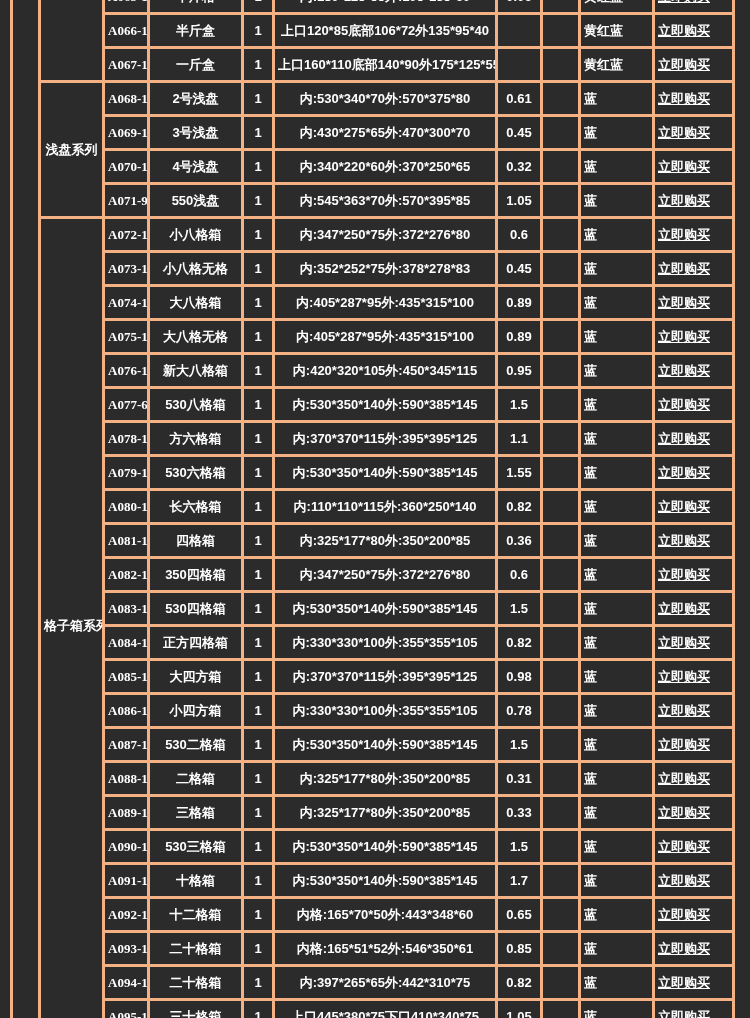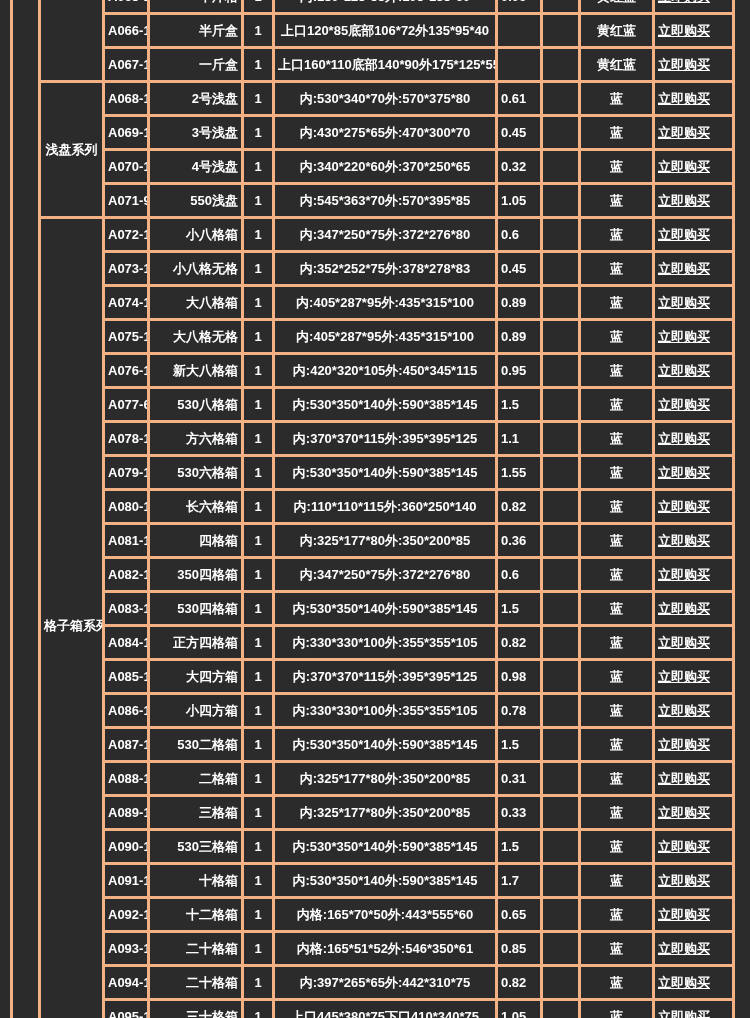--- a/index.html
+++ b/index.html
@@ -36,7 +36,7 @@
   }
   td.series-outer{padding:0;}
   td.series{font-size:12px;padding:0 1px;text-align:center;}
-  td.code{text-align:center;padding-left:3px;}
+  td.code{text-align:center;padding-left:3px;font-family:Liberation Serif, serif;}
   td.name{text-align:right;padding-left:4px;}
   td.qty{text-align:center;}
   td.dims{text-align:center;padding-left:4px;}

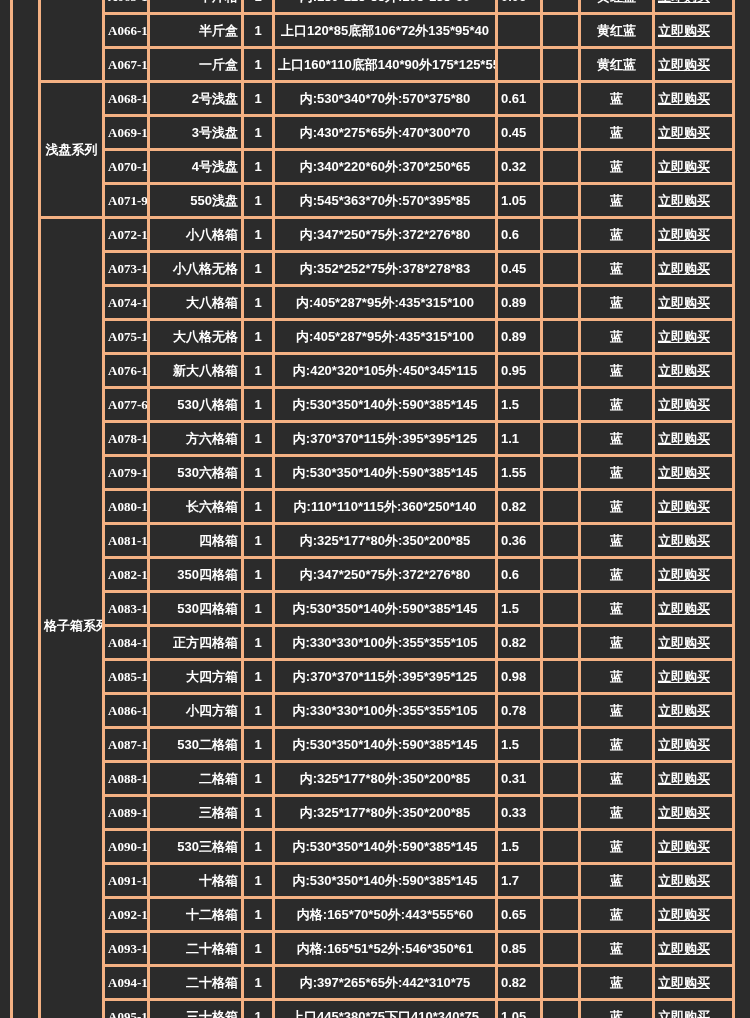--- a/index.html
+++ b/index.html
@@ -37,7 +37,7 @@
   td.series-outer{padding:0;}
   td.series{font-size:12px;padding:0 1px;text-align:center;}
   td.code{text-align:center;padding-left:3px;font-family:Liberation Serif, serif;}
-  td.name{text-align:right;padding-left:4px;}
+  td.name{text-align:center;padding-left:4px;}
   td.qty{text-align:center;}
   td.dims{text-align:center;padding-left:4px;}
   td.weight{text-align:left;}

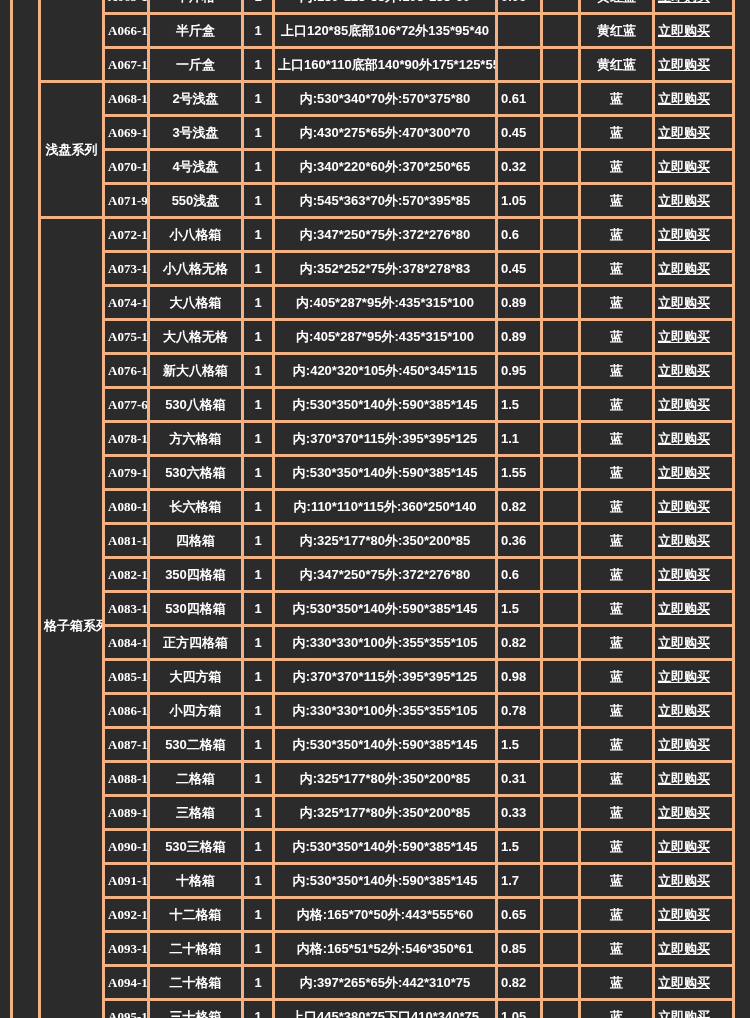--- a/index.html
+++ b/index.html
@@ -42,7 +42,7 @@
   td.dims{text-align:center;padding-left:4px;}
   td.weight{text-align:left;}
   td.spacer{padding:0;}
-  td.color{text-align:center;padding-left:3px;}
+  td.color{text-align:left;padding-left:3px;}
   td.buy{
     background:var(--buy-bg);
     text-align:left;

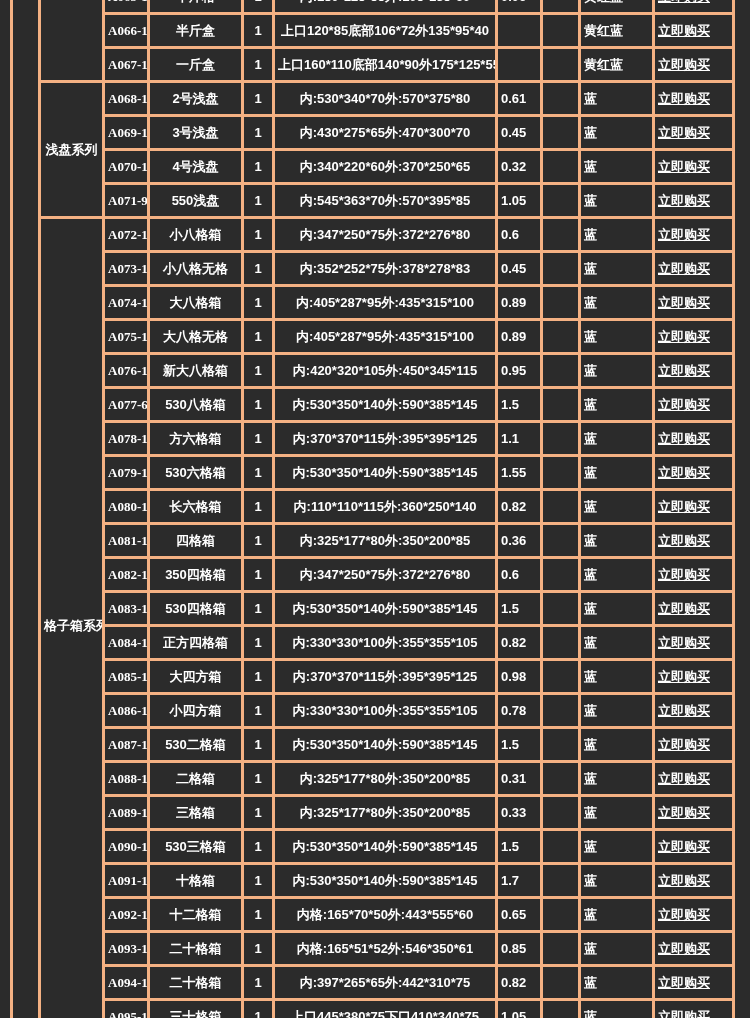--- a/index.html
+++ b/index.html
@@ -40,7 +40,7 @@
   td.name{text-align:center;padding-left:4px;}
   td.qty{text-align:center;}
   td.dims{text-align:center;padding-left:4px;}
-  td.weight{text-align:left;}
+  td.weight{text-align:center;}
   td.spacer{padding:0;}
   td.color{text-align:left;padding-left:3px;}
   td.buy{

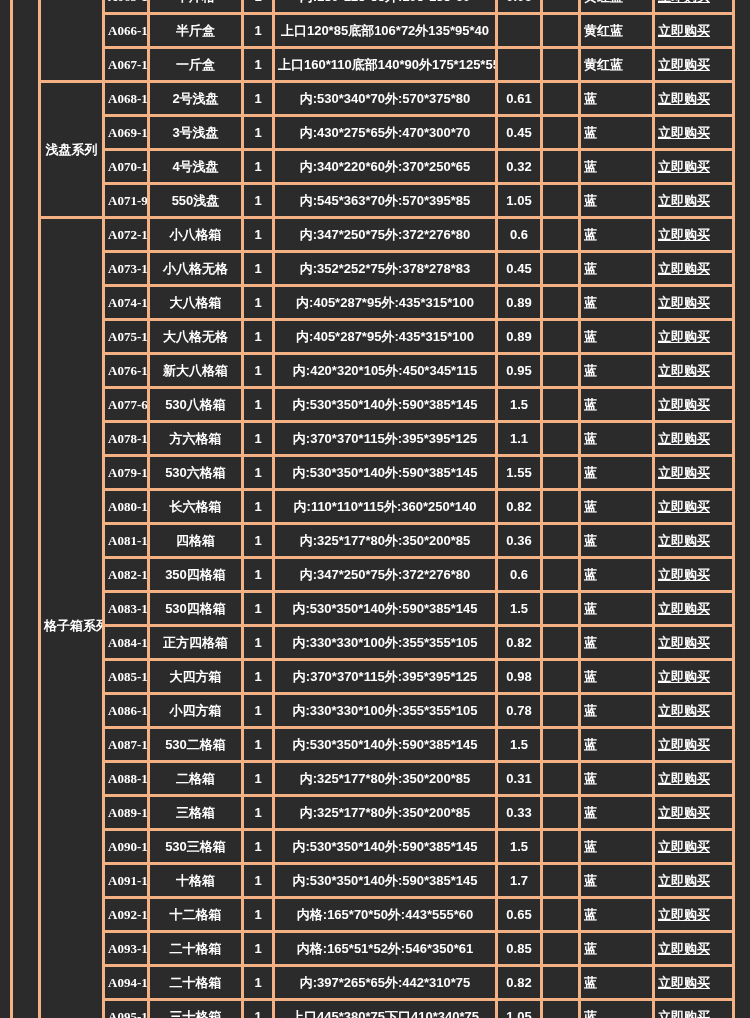--- a/index.html
+++ b/index.html
@@ -351,7 +351,7 @@
         <td class="code">A092-1</td>
         <td class="name">十二格箱</td>
         <td class="qty">1</td>
-        <td class="dims">内格:165*70*50外:443*555*60</td>
+        <td class="dims">内格:165*70*50外:443*348*60</td>
         <td class="weight">0.65</td>
         <td class="spacer"></td>
         <td class="color">蓝</td>

